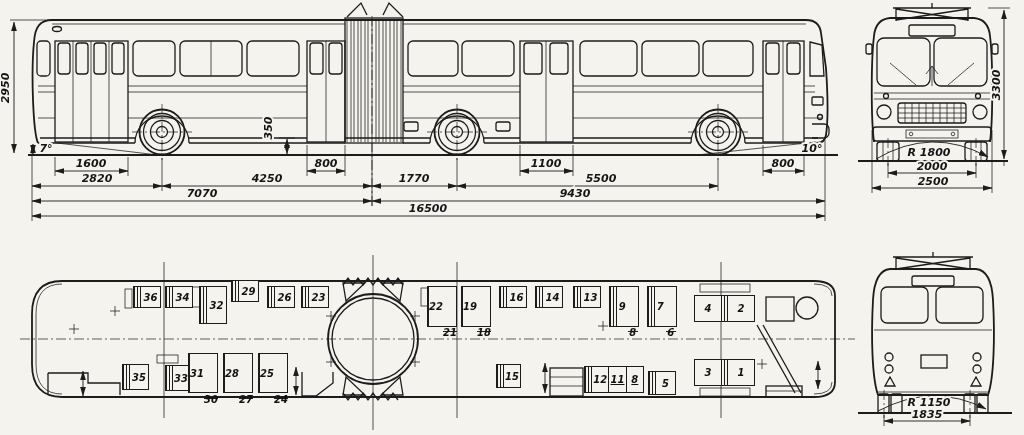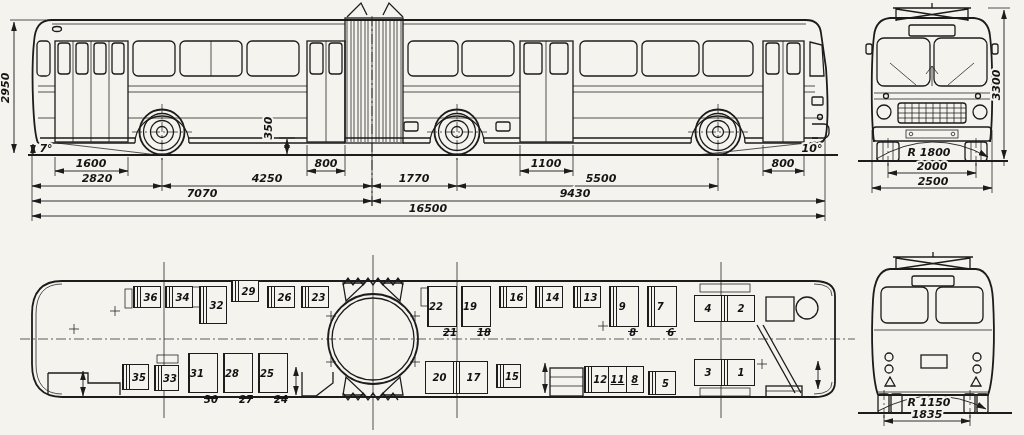--- a/index.html
+++ b/index.html
@@ -376,7 +376,7 @@
       <div class="bk"></div>
       <div class="num">35</div>
     </div>
-<div class="seat" style="left:154px;top:365px;width:25px;height:26px">
+<div class="seat" style="left:165px;top:365px;width:25px;height:26px">
       <div class="bk"></div>
       <div class="num">33</div>
     </div>

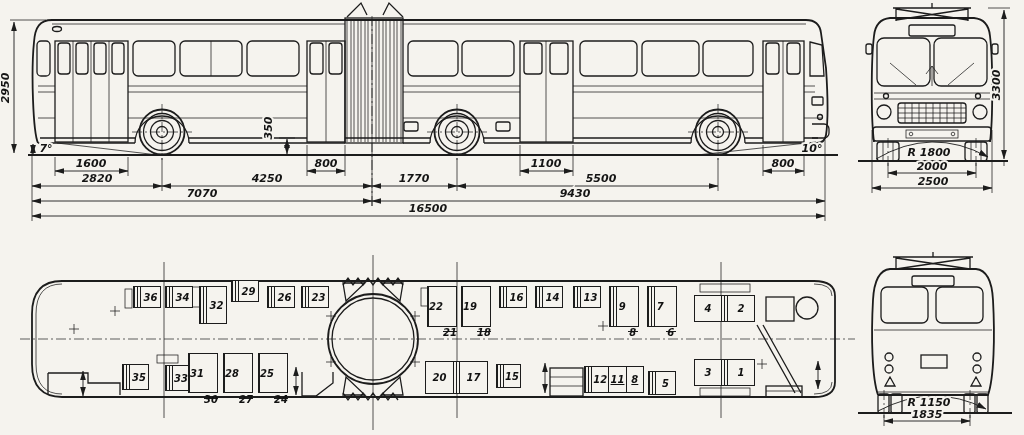--- a/index.html
+++ b/index.html
@@ -401,11 +401,6 @@
         <div class="num nb">24</div>
       </div>
     </div>
-<div class="seat" style="left:425px;top:361px;width:63px;height:33px">
-      <div class="num">20</div>
-      <div class="bk"></div>
-      <div class="num">17</div>
-    </div>
 <div class="seat" style="left:496px;top:364px;width:25px;height:24px">
       <div class="bk"></div>
       <div class="num">15</div>

